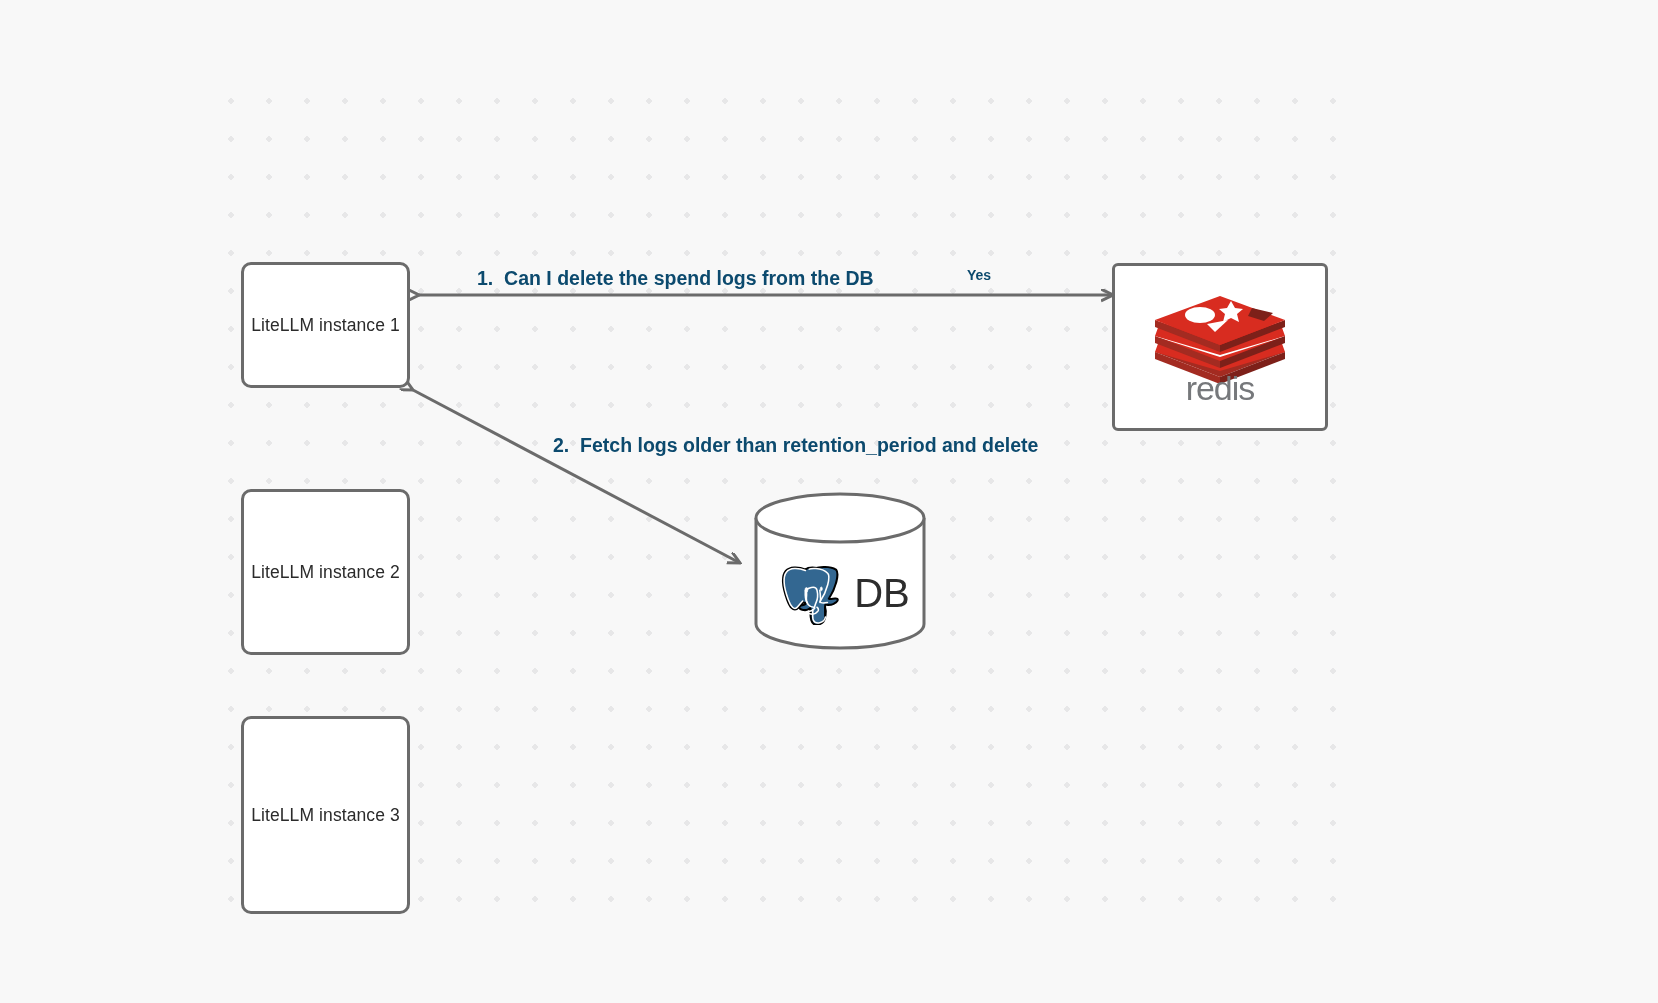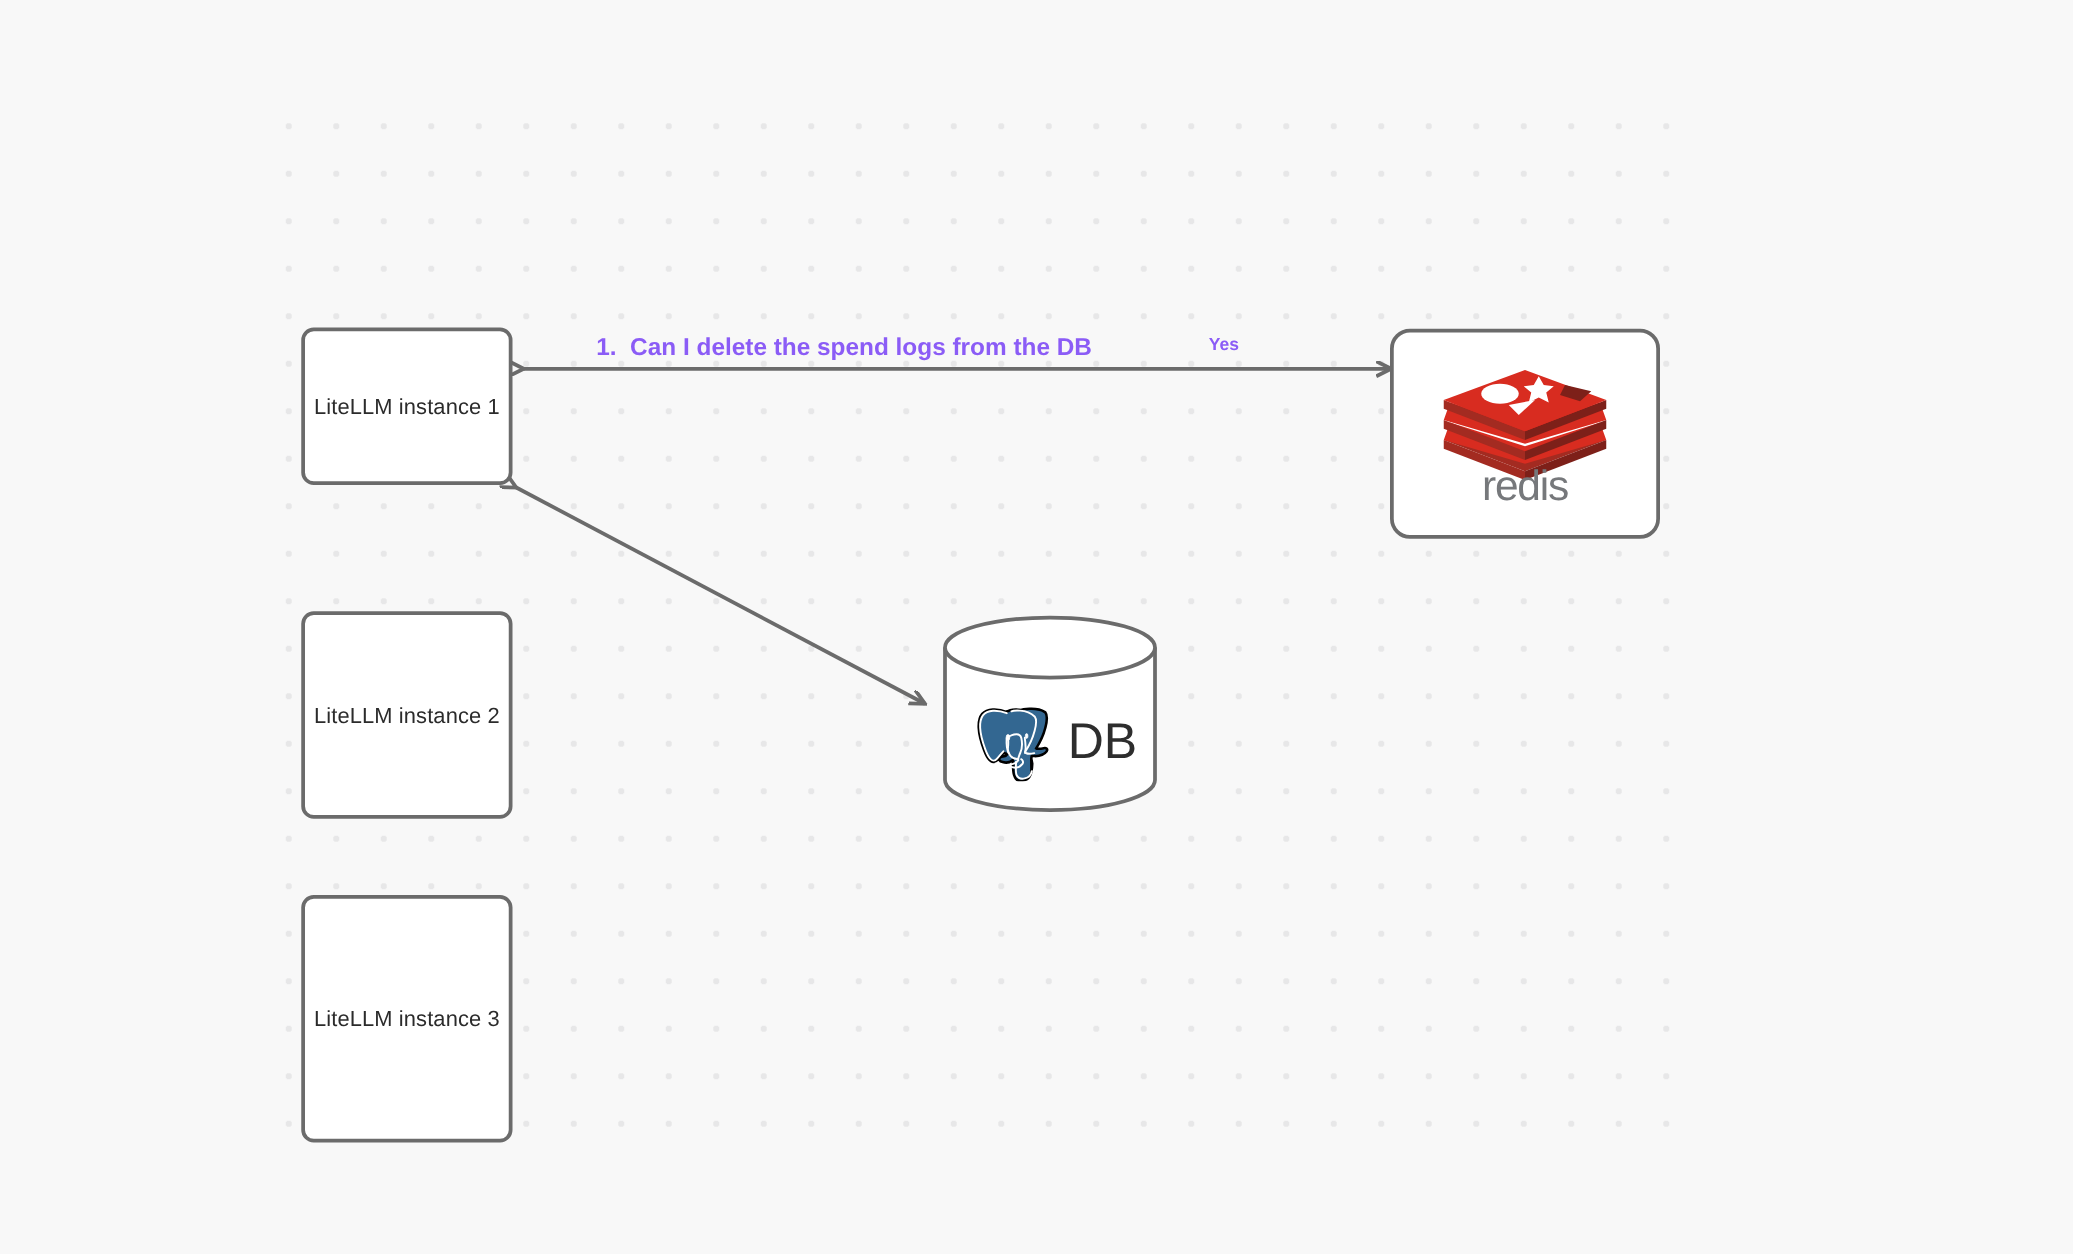--- a/index.html
+++ b/index.html
@@ -111,7 +111,7 @@
     position: absolute;
     font-family: "Liberation Sans", sans-serif;
     font-weight: bold;
-    color: #8b5cf6;
+    color: #0c4a6e;
     white-space: pre;
     background: transparent;
   }

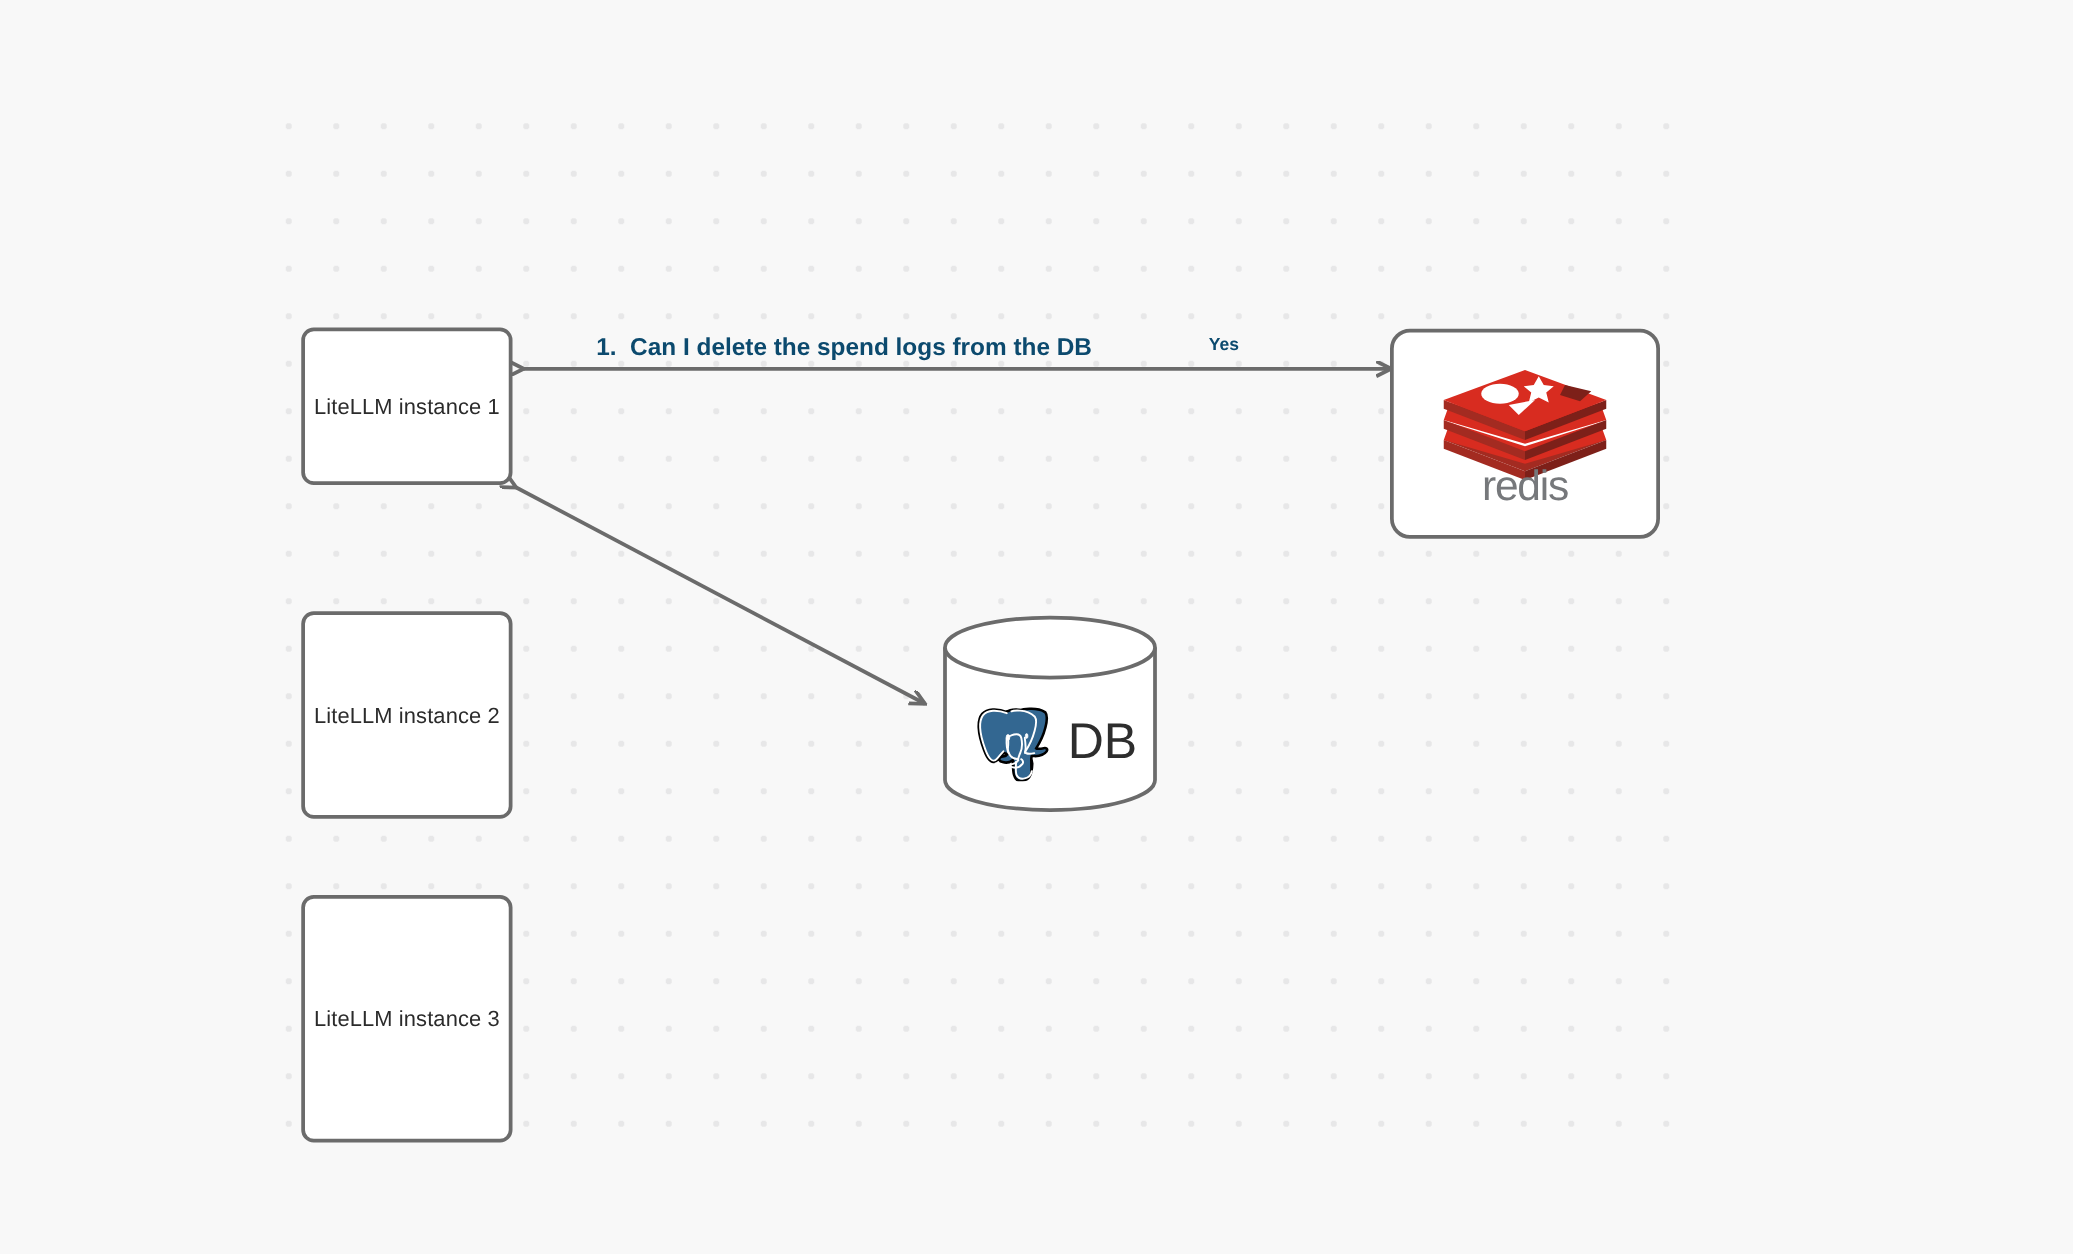--- a/index.html
+++ b/index.html
@@ -62,7 +62,7 @@
     height: 168px;
     background: #ffffff;
     border: 3px solid #6b6b6b;
-    border-radius: 16px;
+    border-radius: 6px;
     box-sizing: border-box;
     display: flex;
     align-items: center;

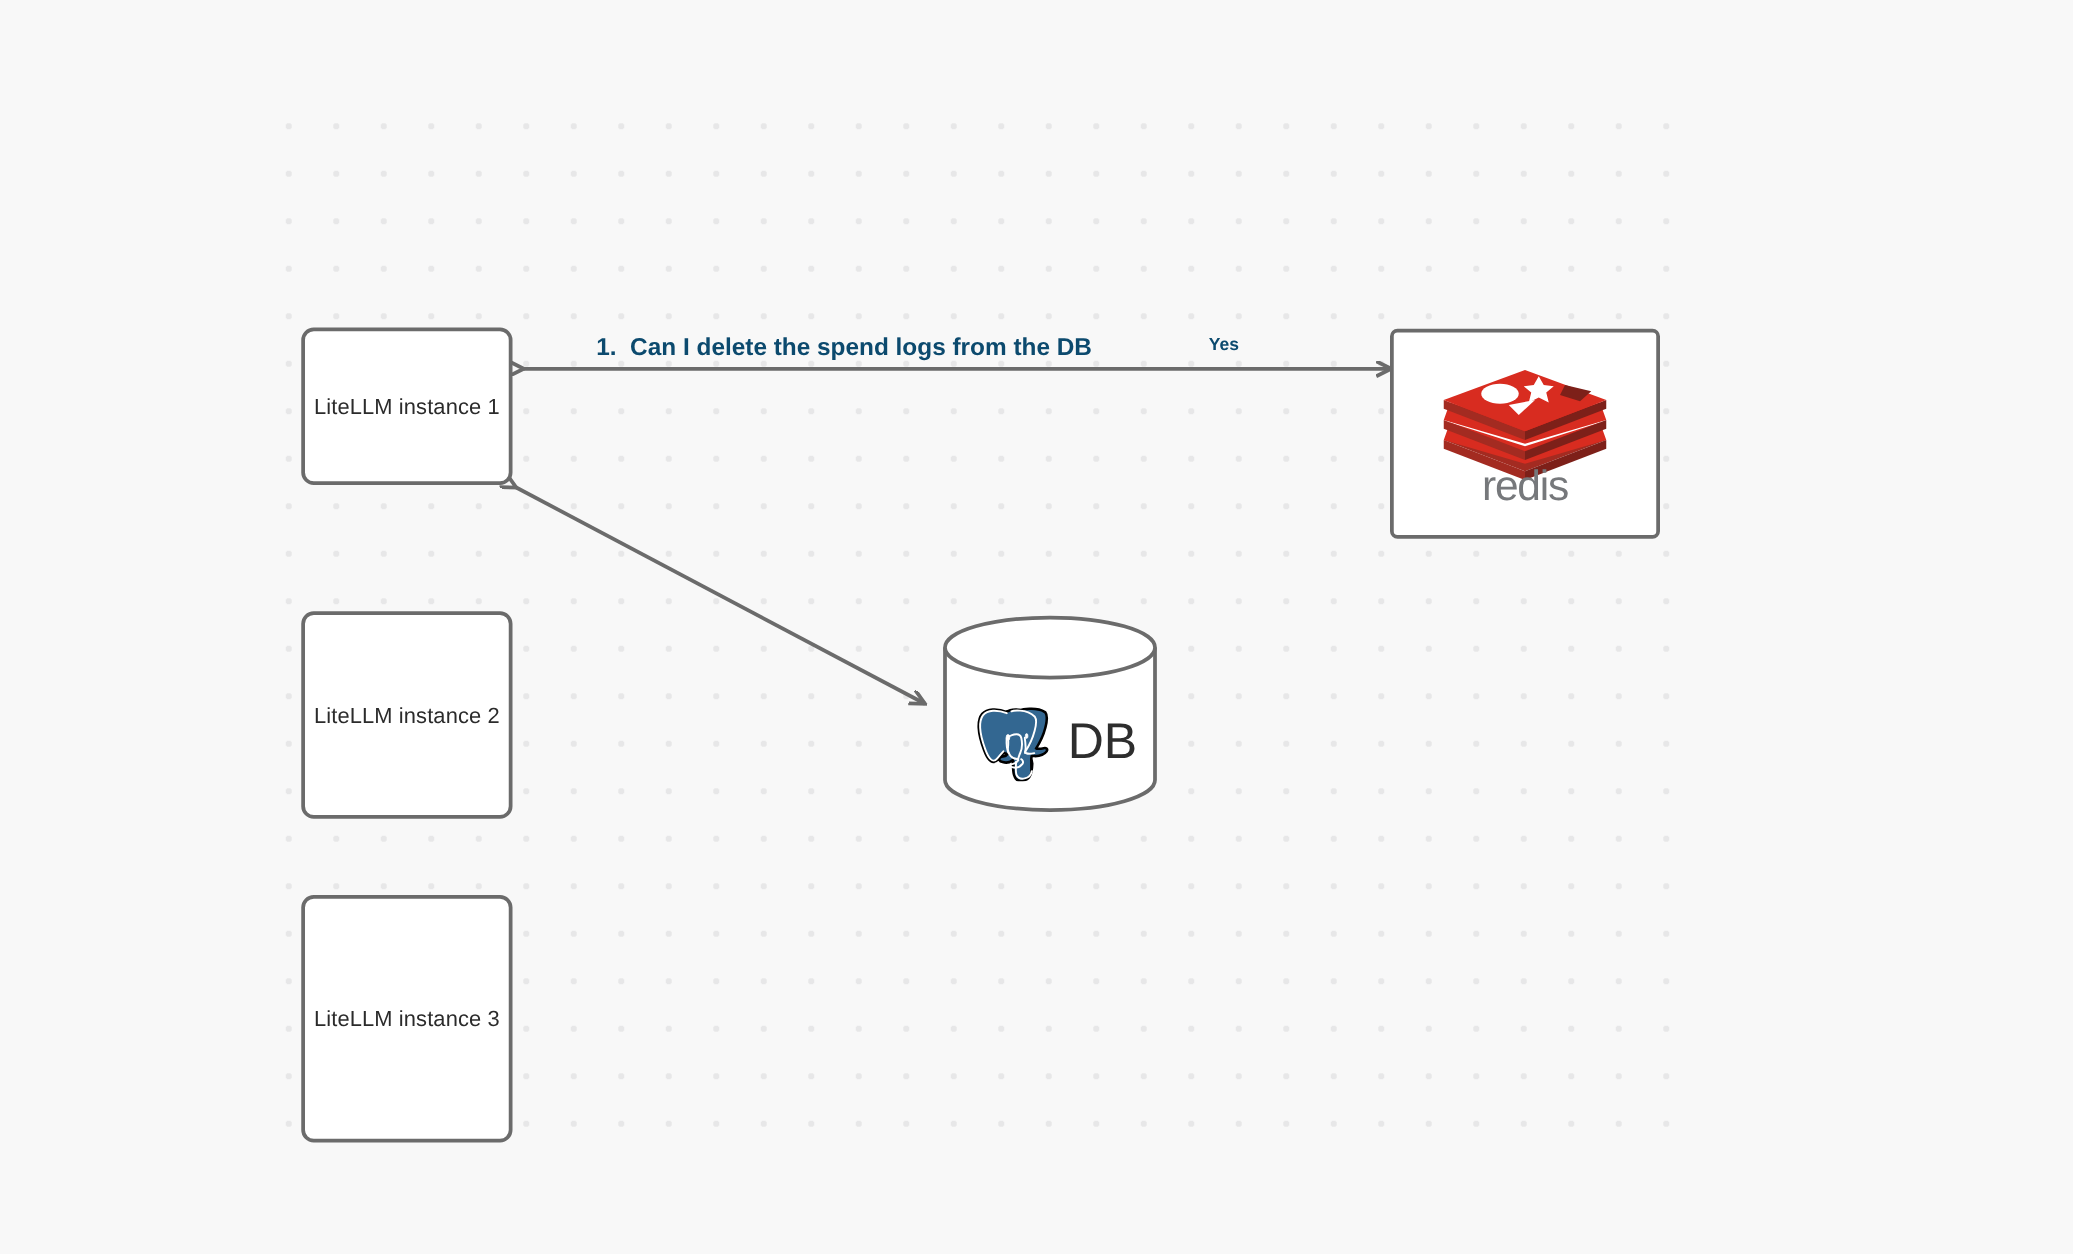--- a/index.html
+++ b/index.html
@@ -235,6 +235,7 @@
 
   <div class="edge-label" id="label-1">1.  Can I delete the spend logs from the DB</div>
   <div class="edge-label" id="label-yes">Yes</div>
+  <div class="edge-label" id="label-2">2.  Fetch logs older than retention_period and delete</div>
 
 </div>
 

